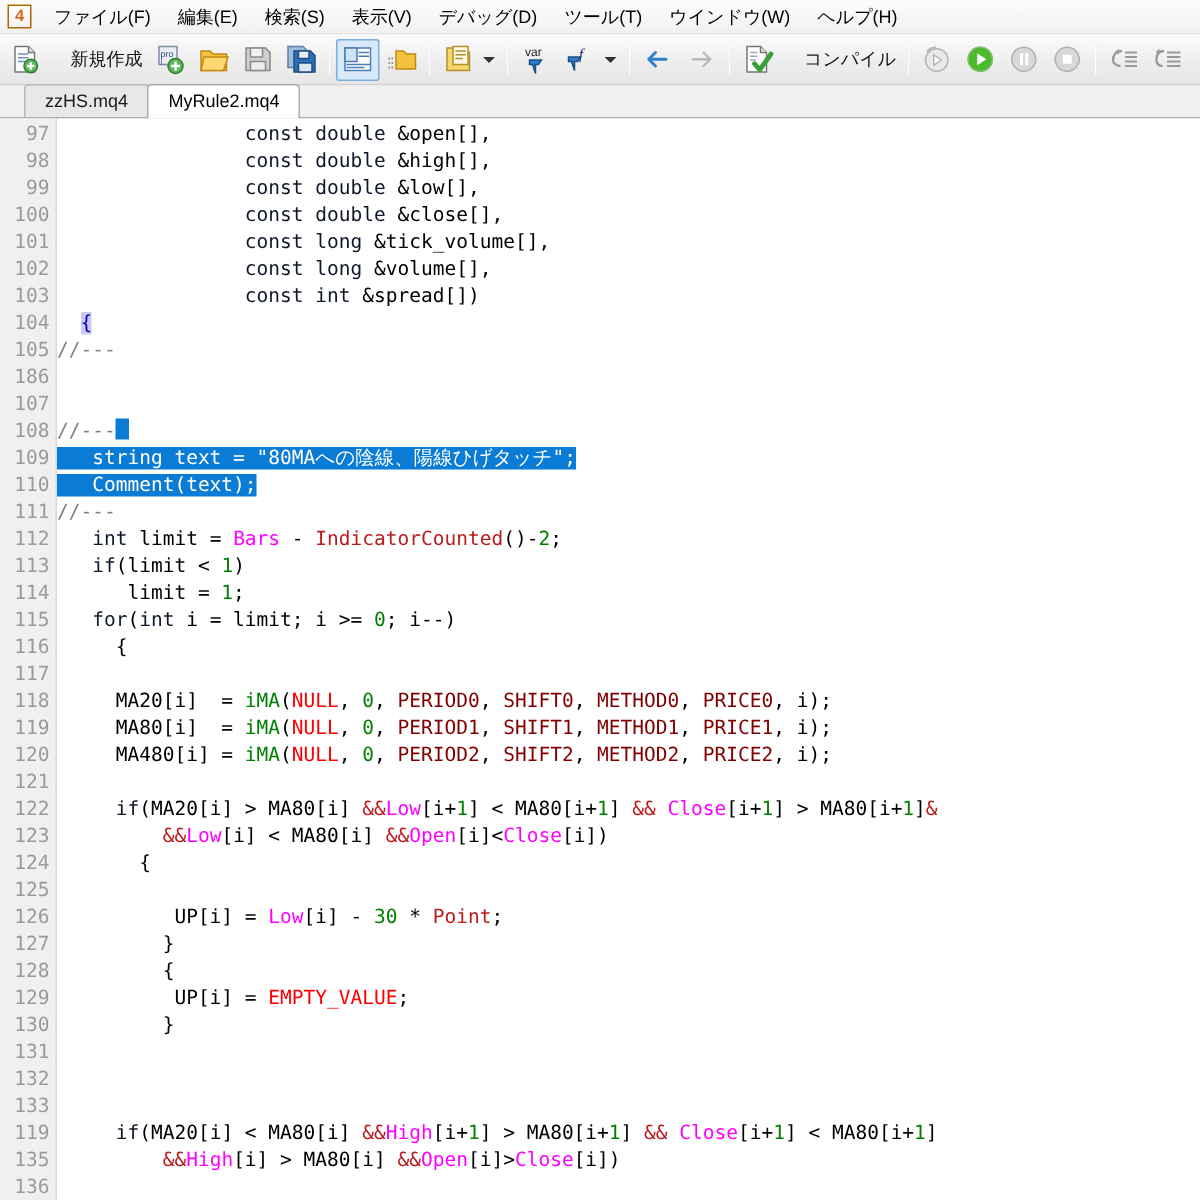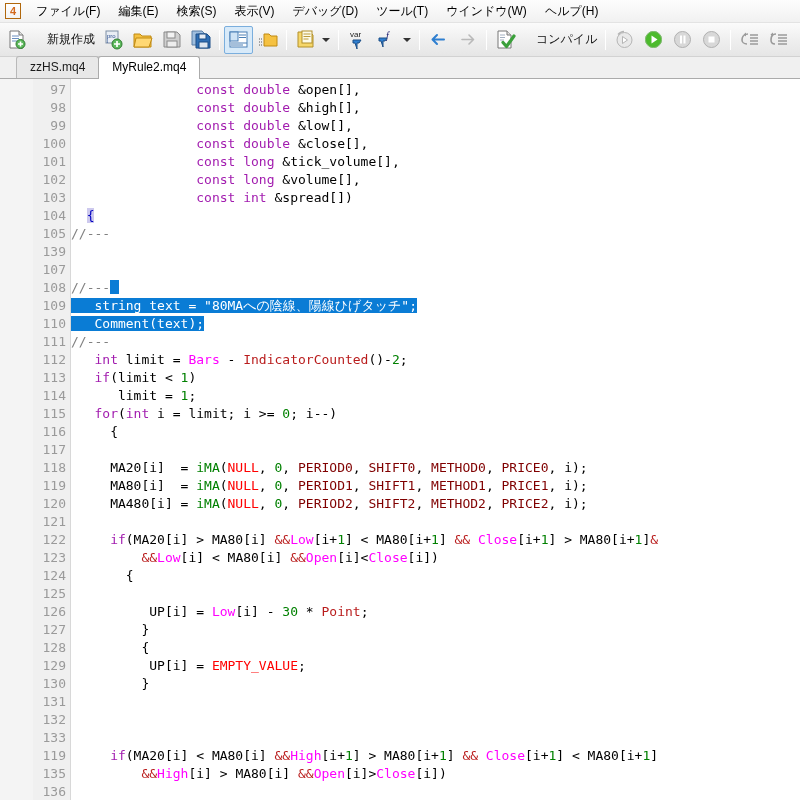--- a/index.html
+++ b/index.html
@@ -119,7 +119,6 @@
     background: #ffffff;
     overflow: hidden;
     display: flex;
-    margin-left: 33px;
   }
   .gutter {
     width: 38px;

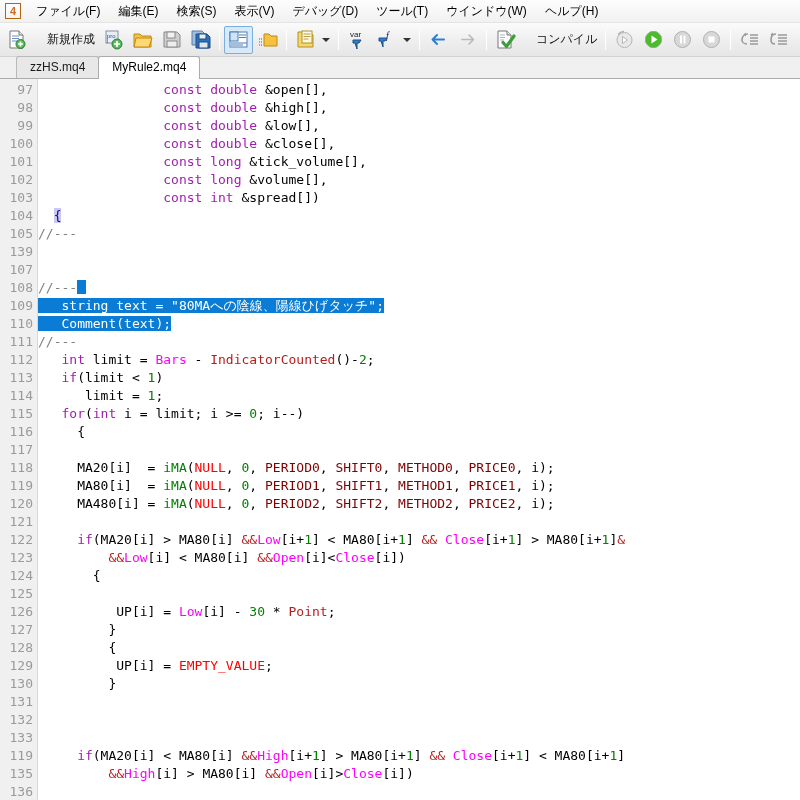--- a/index.html
+++ b/index.html
@@ -151,7 +151,7 @@
     color: #000;
   }
   
-  .k  { color: #a21caf; }   
+  .k  { color: #0f172a; }   
   .num{ color: #008000; }   
   .fn { color: #008000; }   
   .cst{ color: #ff0000; }   

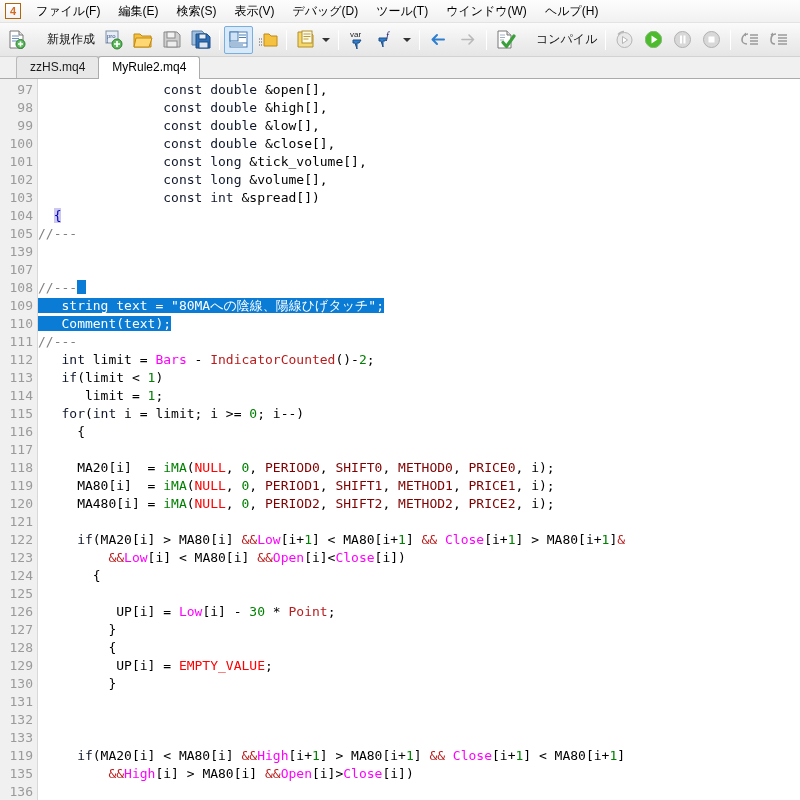--- a/index.html
+++ b/index.html
@@ -422,7 +422,7 @@
       <div class="ln">103</div>
       <div class="ln">104</div>
       <div class="ln">105</div>
-      <div class="ln">139</div>
+      <div class="ln">186</div>
       <div class="ln">107</div>
       <div class="ln">108</div>
       <div class="ln">109</div>

